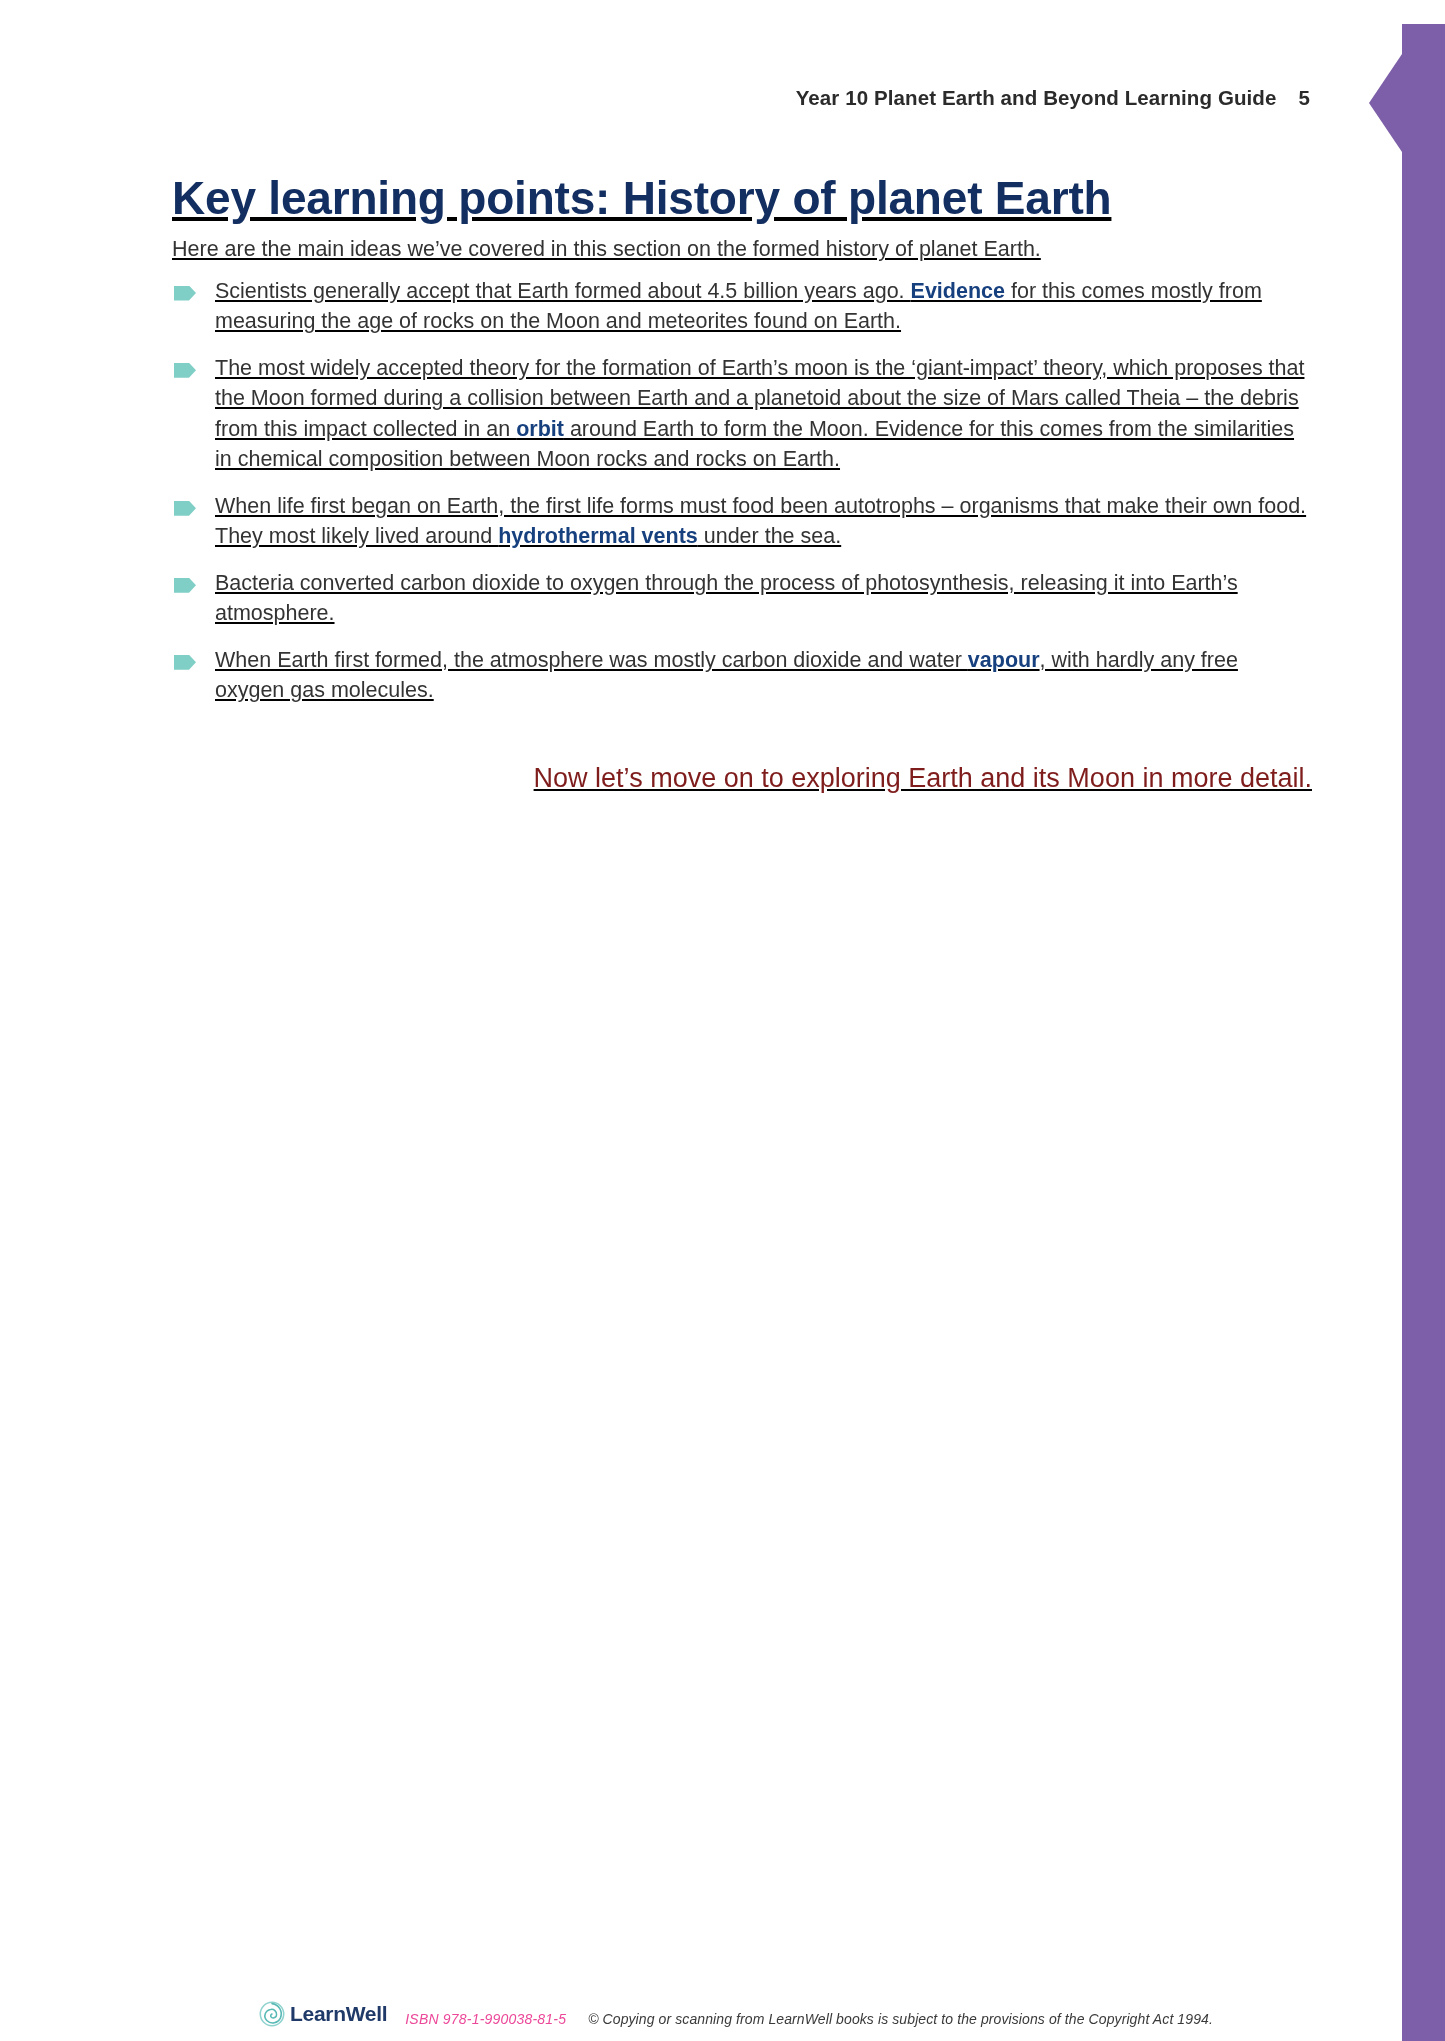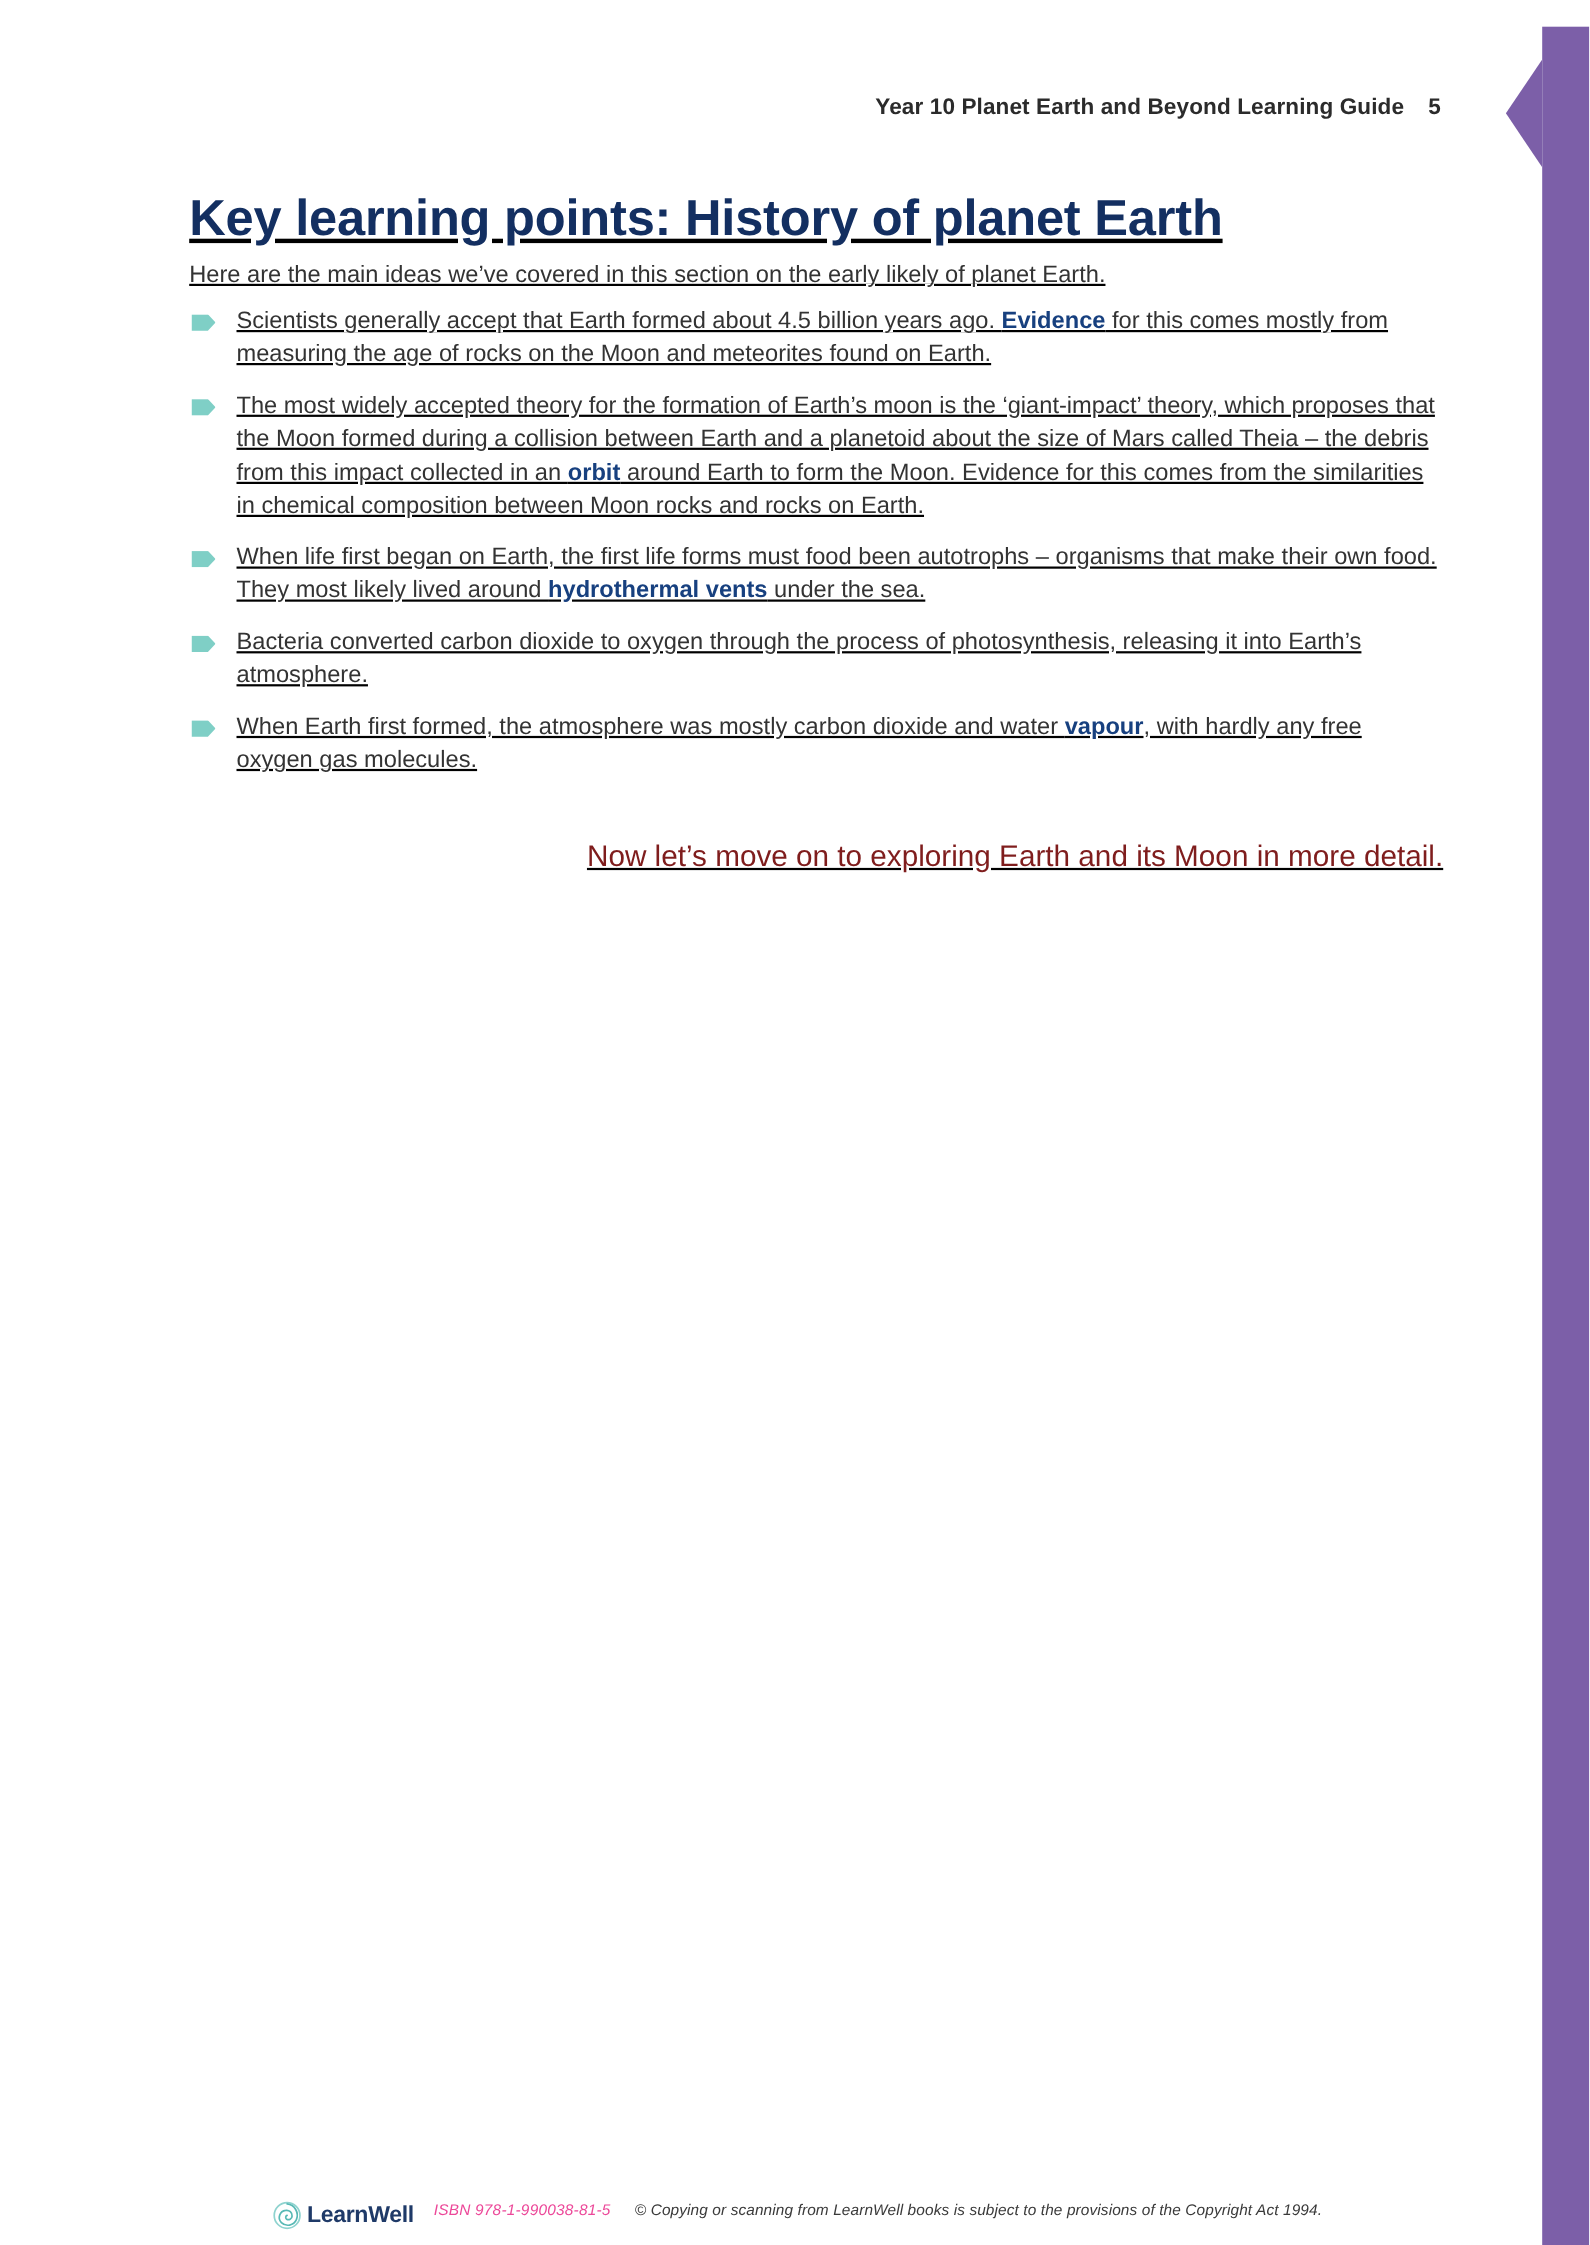--- a/index.html
+++ b/index.html
@@ -174,7 +174,7 @@
 
     <h1 class="page-title">Key learning points: History of planet Earth</h1>
 
-    <p class="intro">Here are the main ideas we’ve covered in this section on the early likely of planet Earth.</p>
+    <p class="intro">Here are the main ideas we’ve covered in this section on the formed history of planet Earth.</p>
 
     <ul class="bullets" id="bullet-list">
         <li class="bullet"><span class="bullet-marker"></span><span><span>Scientists generally accept that Earth formed about 4.5 billion years ago. </span><span class="kw">Evidence</span><span> for this comes mostly from measuring the age of rocks on the Moon and meteorites found on Earth.</span></span></li>

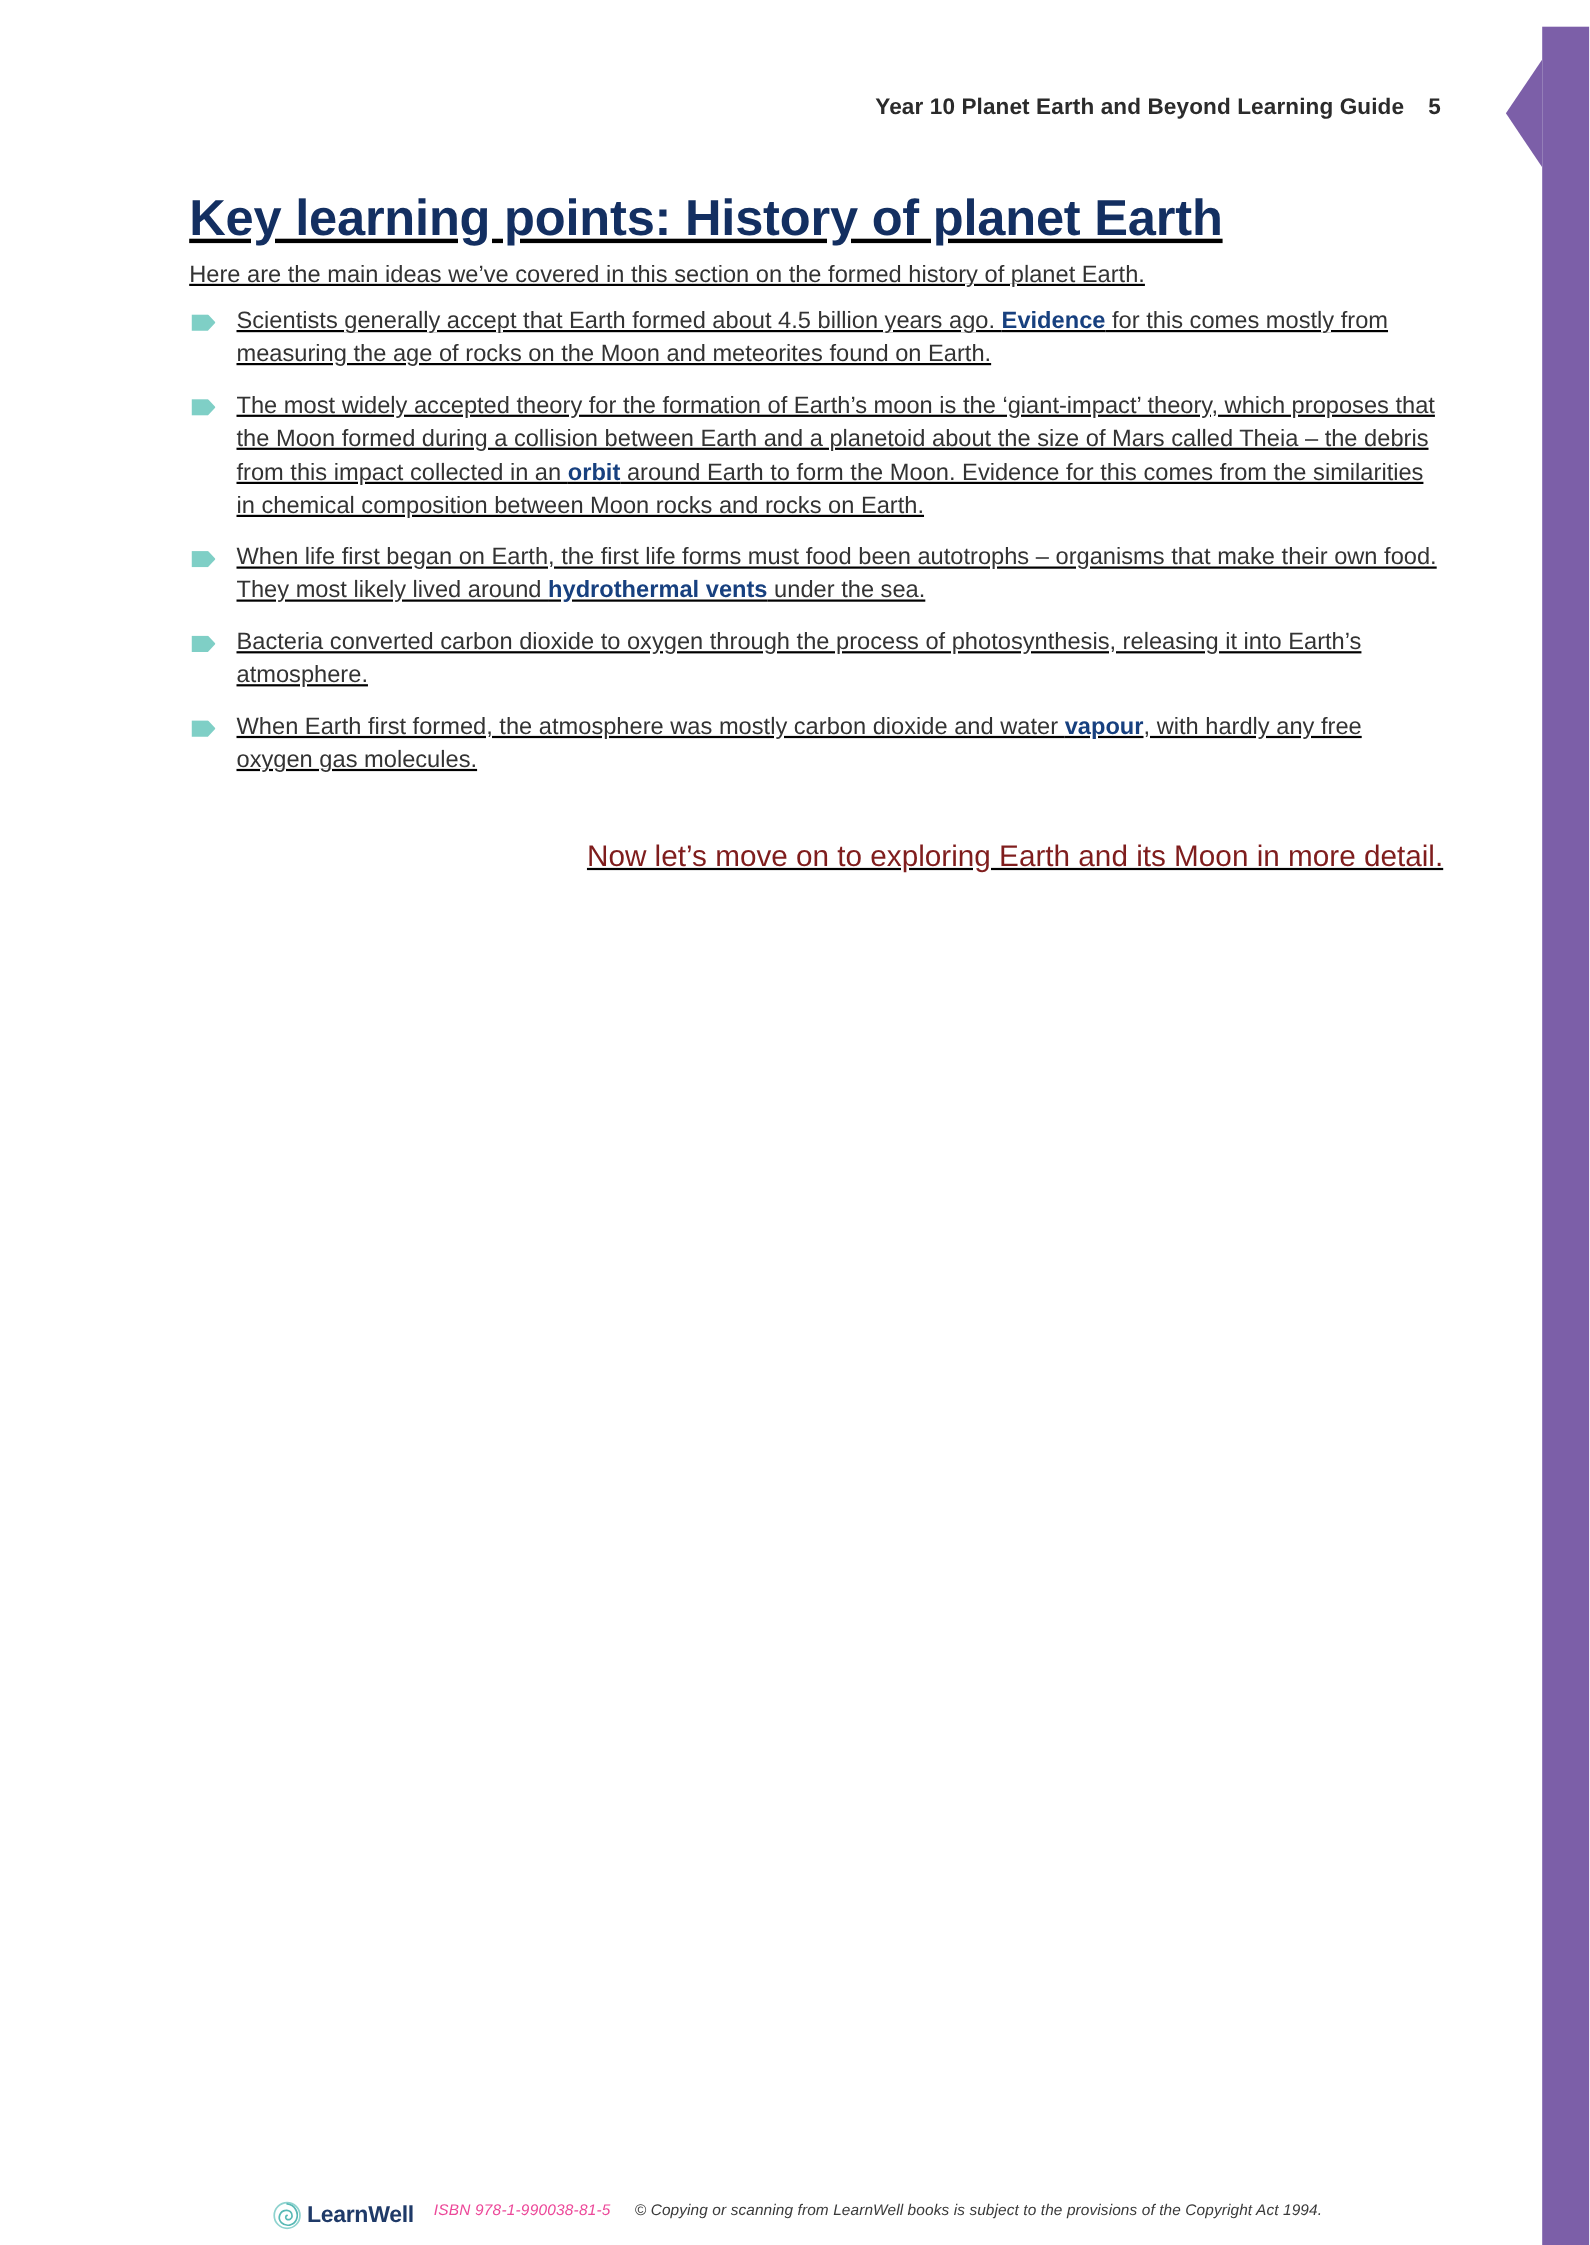--- a/index.html
+++ b/index.html
@@ -120,11 +120,11 @@
   
   .footer {
     position: absolute;
-    left: 248px;
+    left: 259px;
     bottom: 38px;
     width: 1060px;
     display: flex;
-    align-items: flex-start;
+    align-items: flex-end;
     white-space: nowrap;
   }
   .logo {

